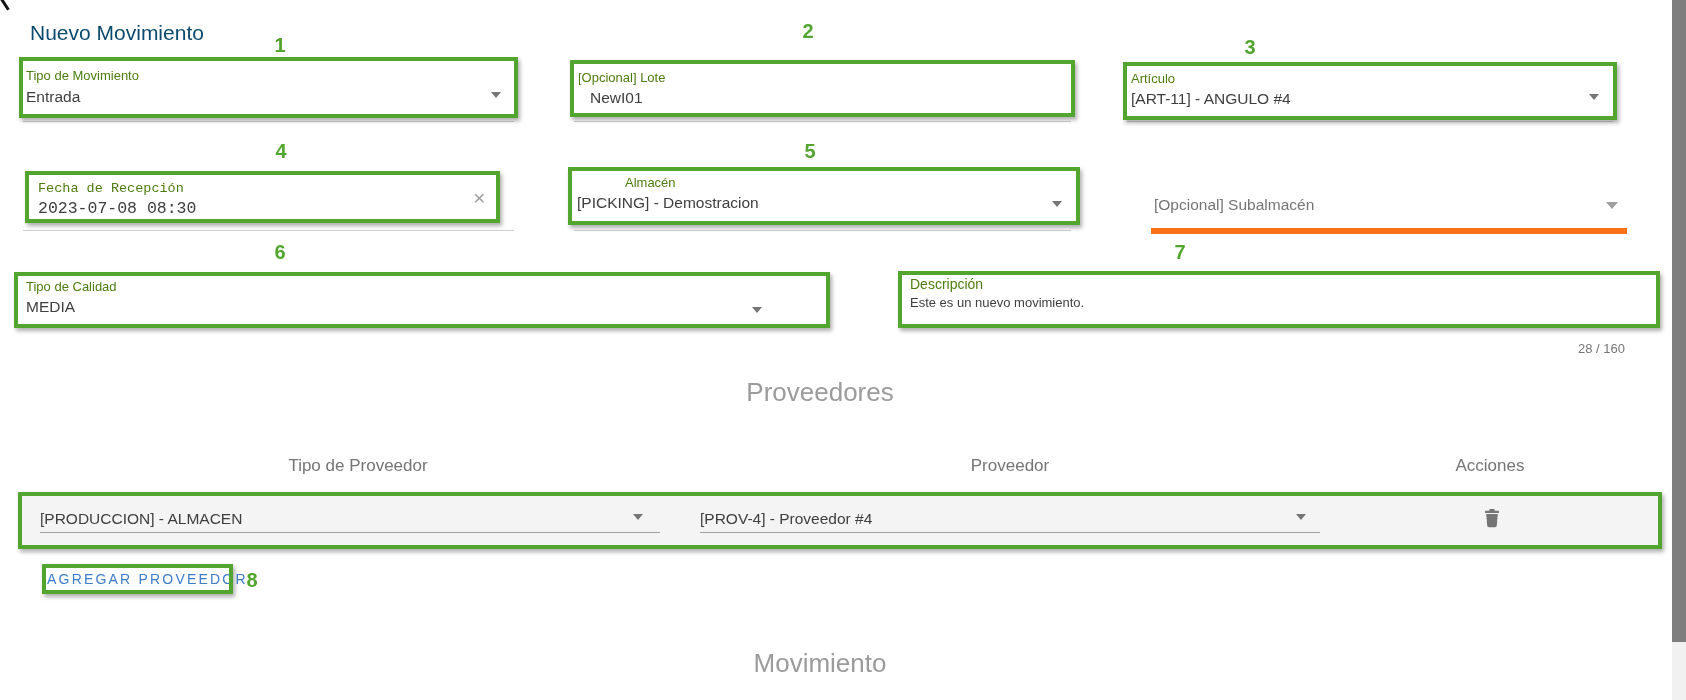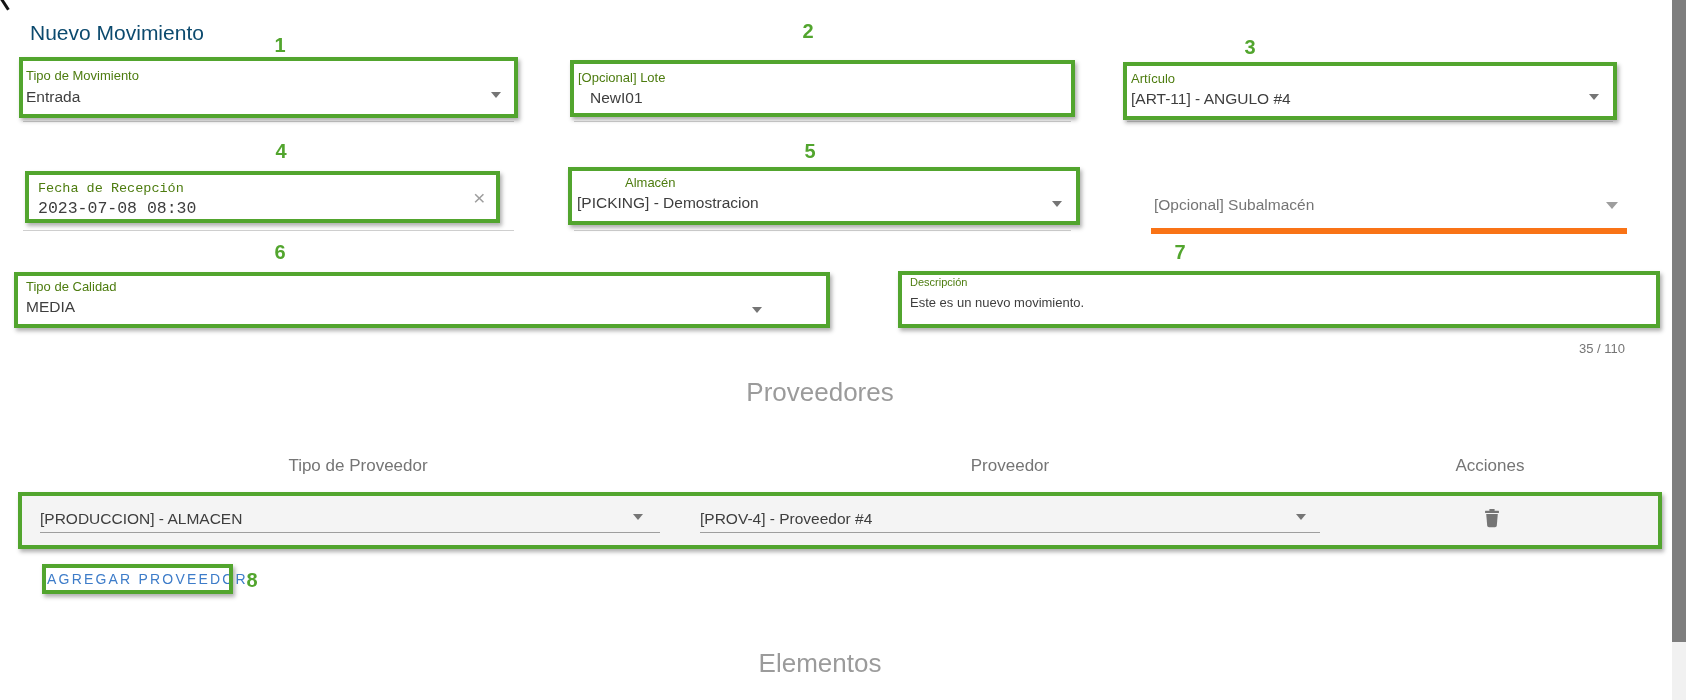--- a/index.html
+++ b/index.html
@@ -94,7 +94,7 @@
   </div>
 
   <div class="field" style="left:902px;top:275px;width:754px;height:49px;">
-    <div class="lbl" style="left:8px;top:1px;font-size:11px;">Descripción</div>
+    <div class="lbl" style="left:8px;top:1px;font-size:14px;">Descripción</div>
     <div class="val" style="left:8px;top:20px;font-size:13px;">Este es un nuevo movimiento.</div>
   </div>
 

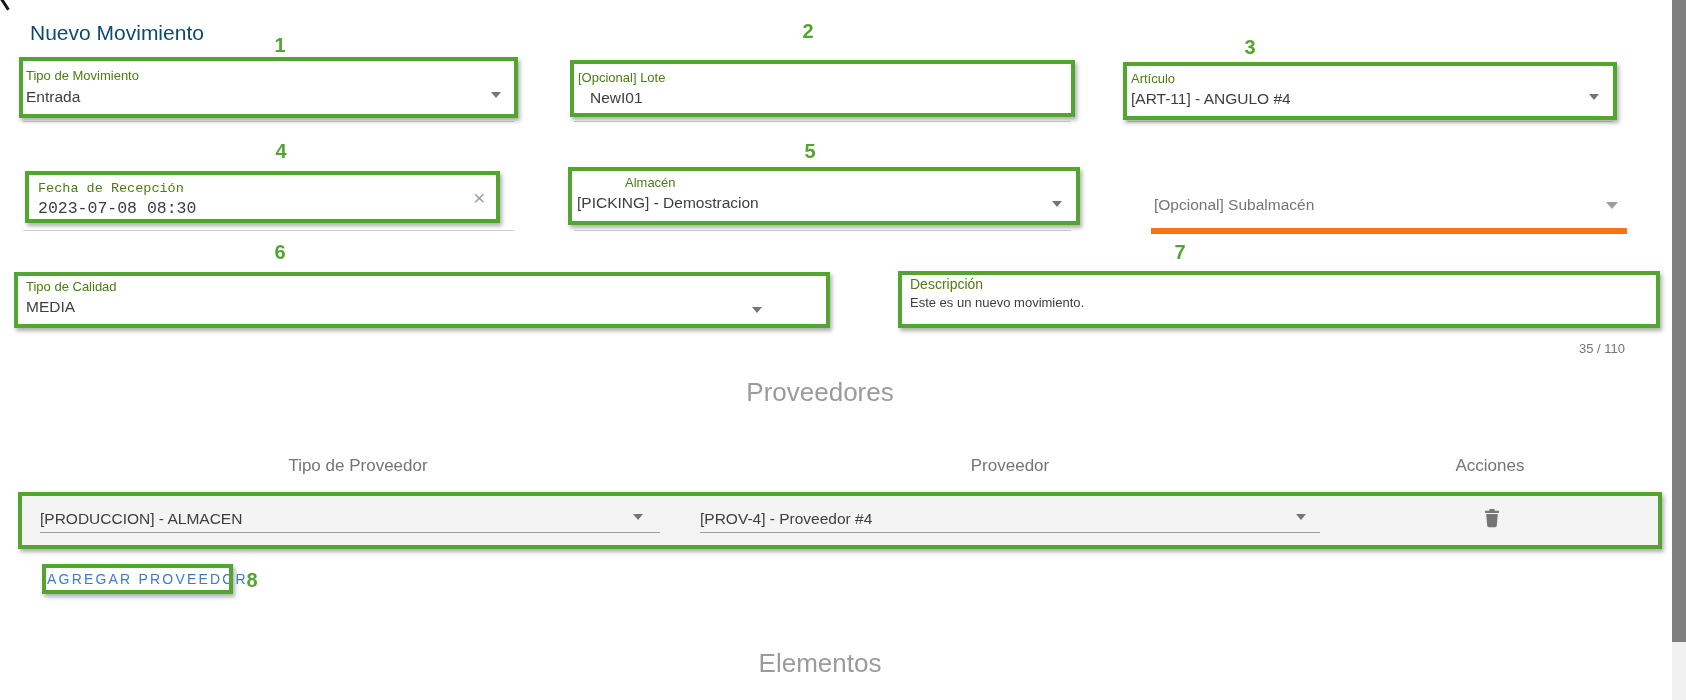--- a/index.html
+++ b/index.html
@@ -98,7 +98,7 @@
     <div class="val" style="left:8px;top:20px;font-size:13px;">Este es un nuevo movimiento.</div>
   </div>
 
-  <div class="counter">35 / 110</div>
+  <div class="counter">28 / 160</div>
 
   <div class="heading" style="left:820px;top:392px;">Proveedores</div>
 

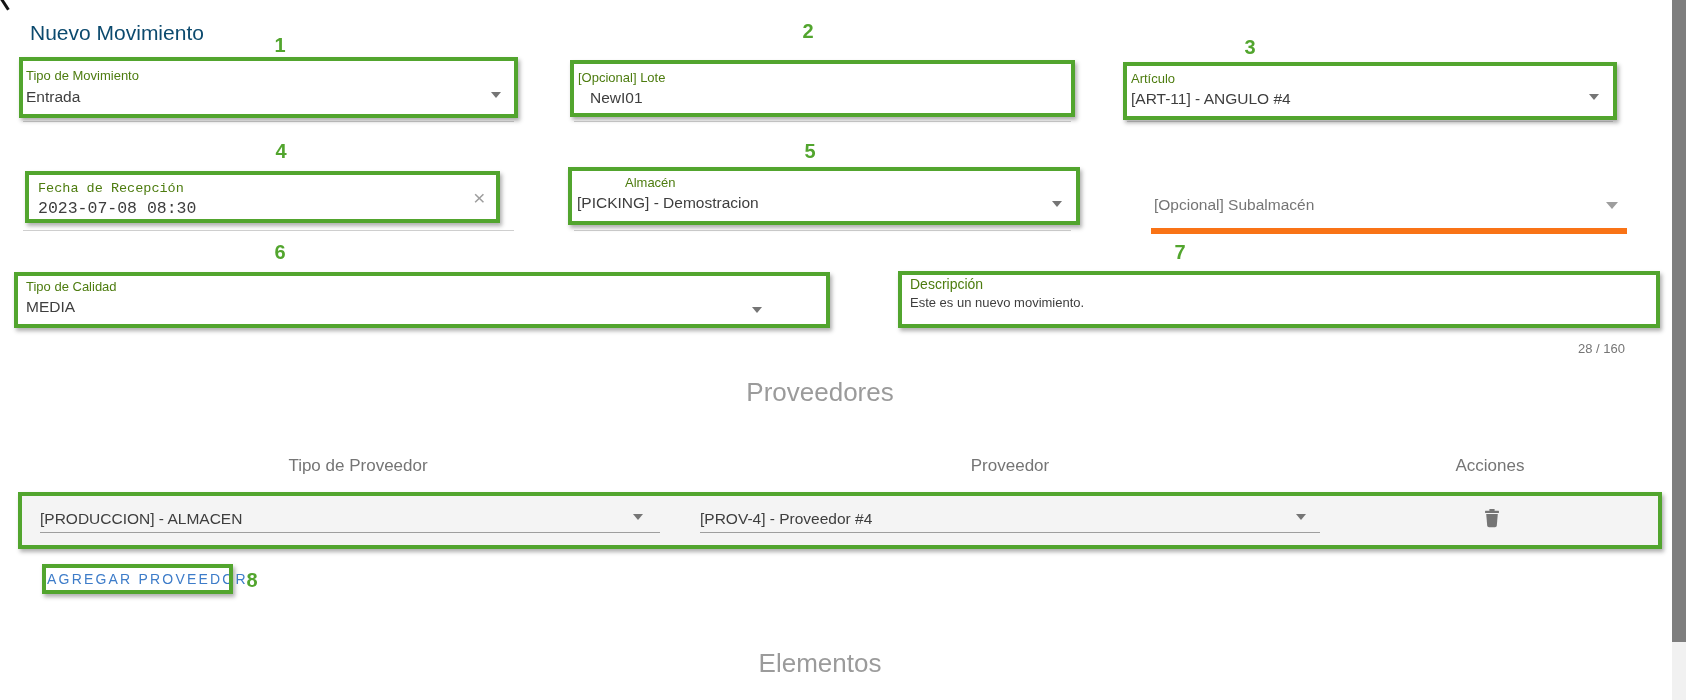--- a/index.html
+++ b/index.html
@@ -130,7 +130,7 @@
 
   <div class="linkbtn">AGREGAR PROVEEDOR</div>
 
-  <div class="heading" style="left:820px;top:663px;">Elementos</div>
+  <div class="heading" style="left:820px;top:663px;">Movimiento</div>
 
   <div class="annbox" style="left:19px;top:57px;width:499px;height:61px;"></div>
   <div class="annbox" style="left:570px;top:60px;width:505px;height:57px;"></div>

